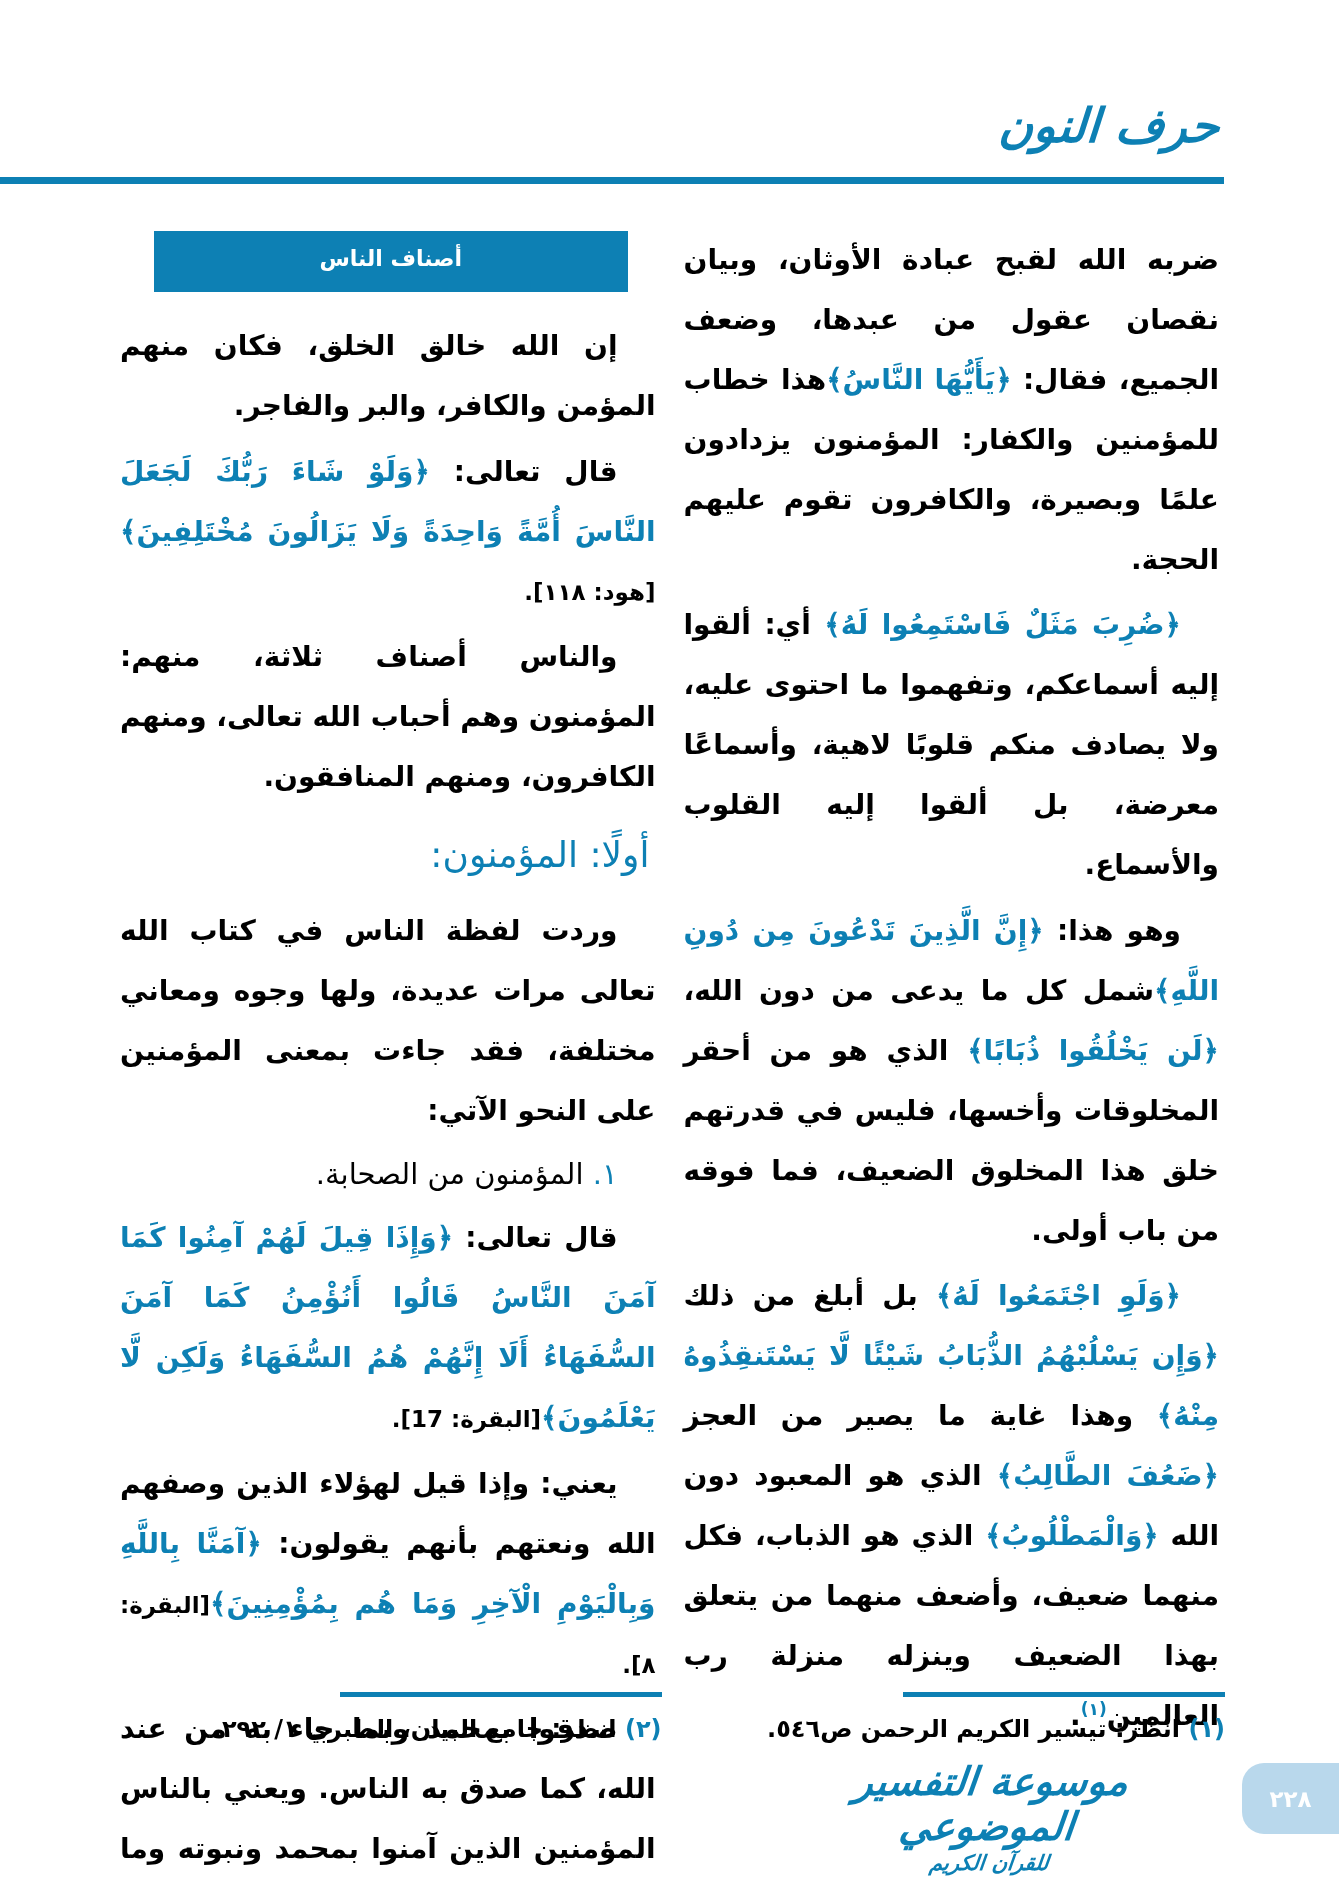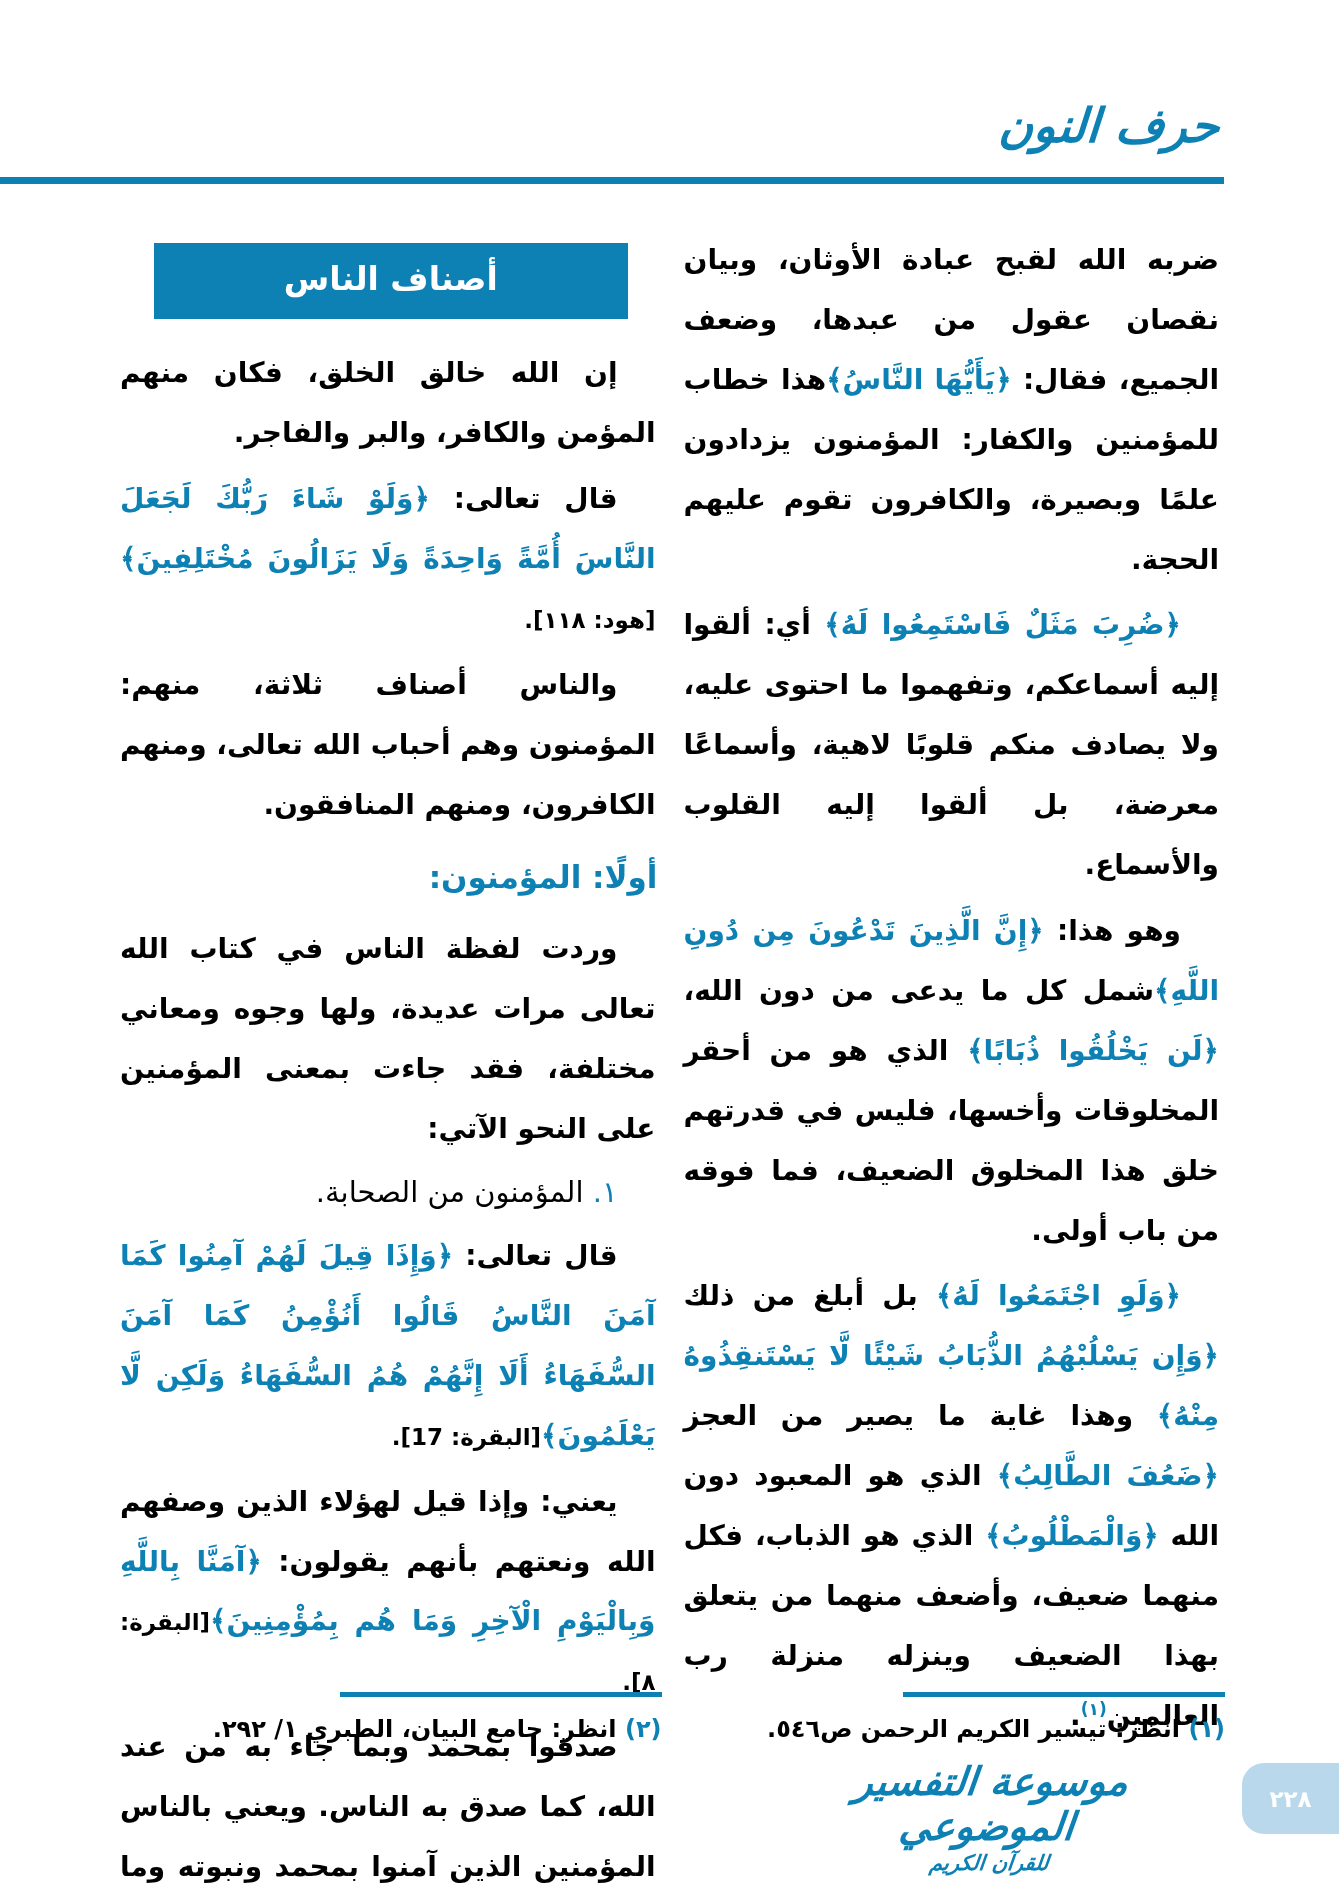--- a/index.html
+++ b/index.html
@@ -41,8 +41,8 @@
   .sup{color:var(--teal);font-size:17px;vertical-align:super;font-weight:700;}
 
   .section-box{
-    margin:19px 34px 24px 40px;background:var(--teal);color:#ffffff;
-    text-align:center;font-size:33px;font-weight:bold;
+    margin:7px 34px 24px 40px;background:var(--teal);color:#ffffff;
+    text-align:center;font-size:22px;font-weight:bold;
     padding:13px 10px 17px;line-height:1.4;
   }
   .subheading{

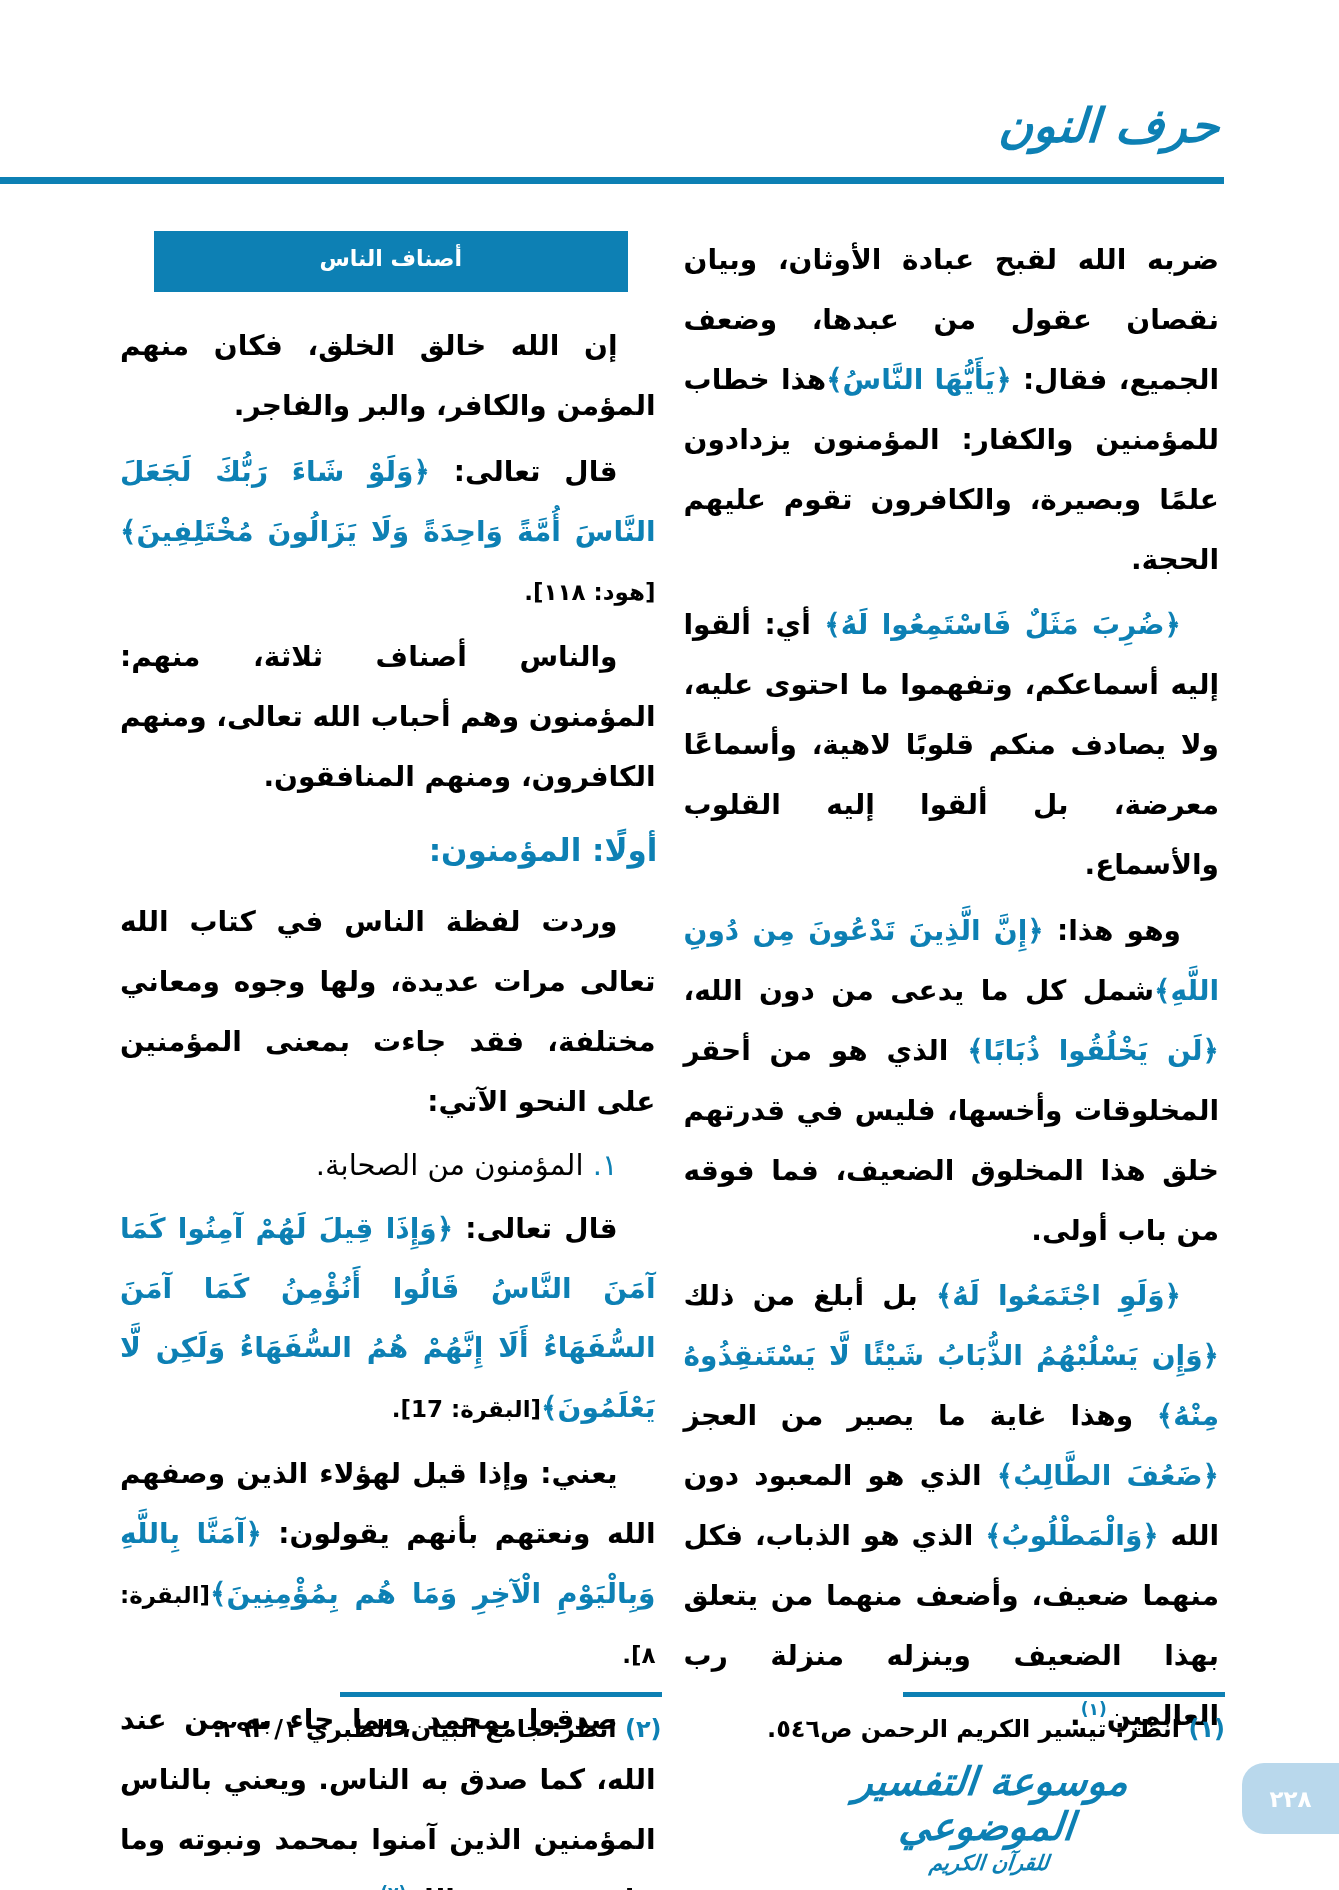--- a/index.html
+++ b/index.html
@@ -46,8 +46,8 @@
     padding:13px 10px 17px;line-height:1.4;
   }
   .subheading{
-    margin:14px 4px 12px;color:var(--teal);
-    font-size:31px;font-weight:bold;line-height:1.9;
+    margin:14px 12px 12px;color:var(--teal);
+    font-size:36px;font-weight:normal;line-height:1.9;
   }
   .num-item{
     margin:6px 0;font-size:29px;font-weight:normal;line-height:1.9;text-indent:44px;

